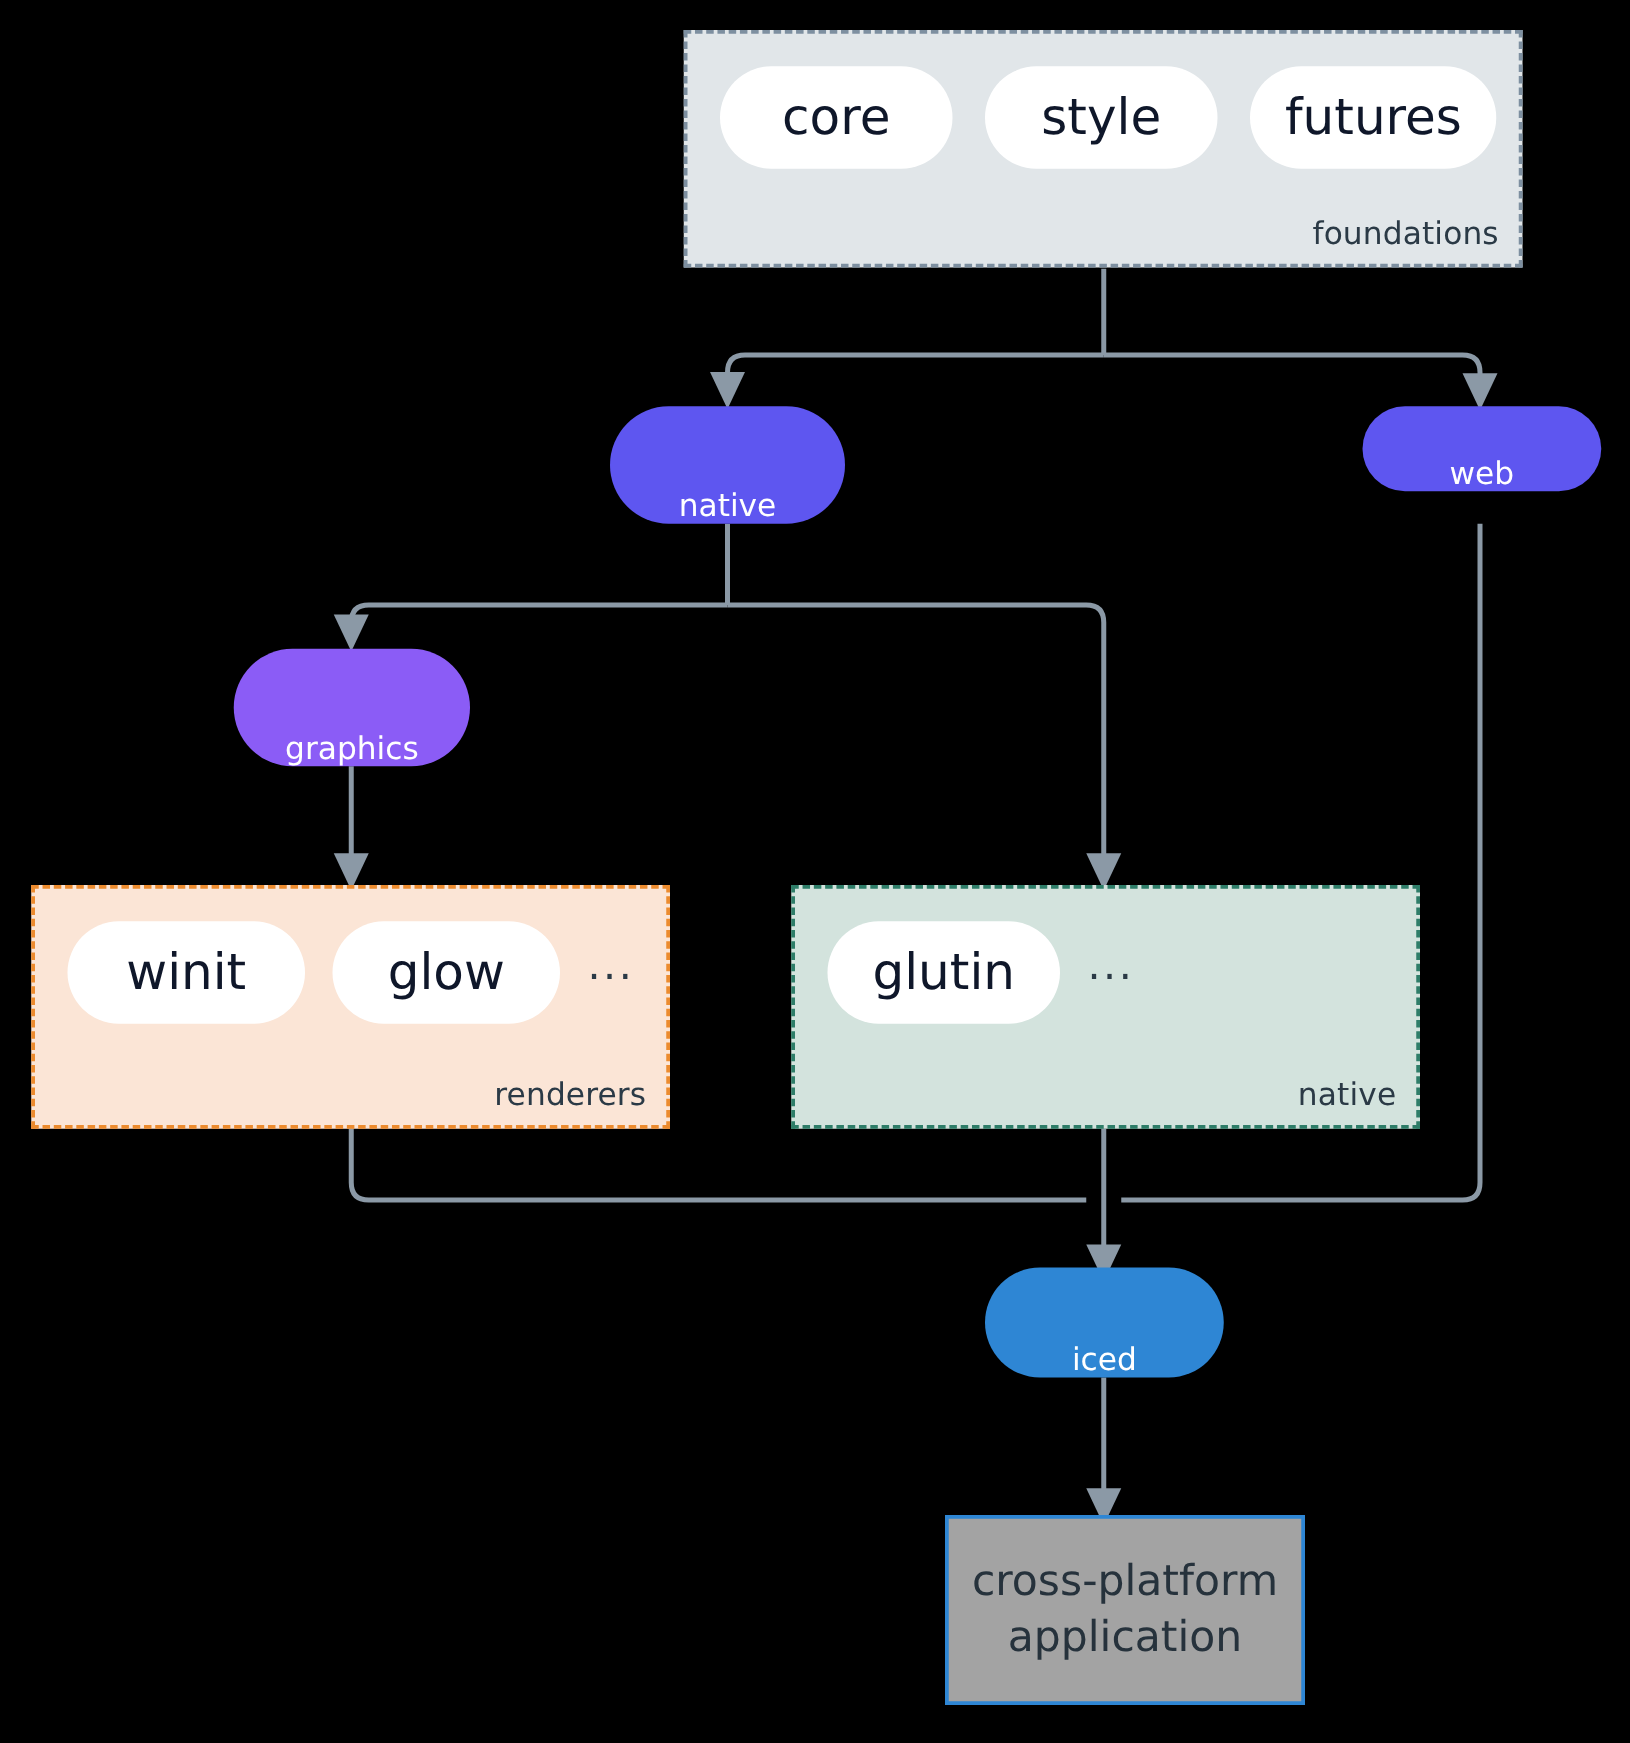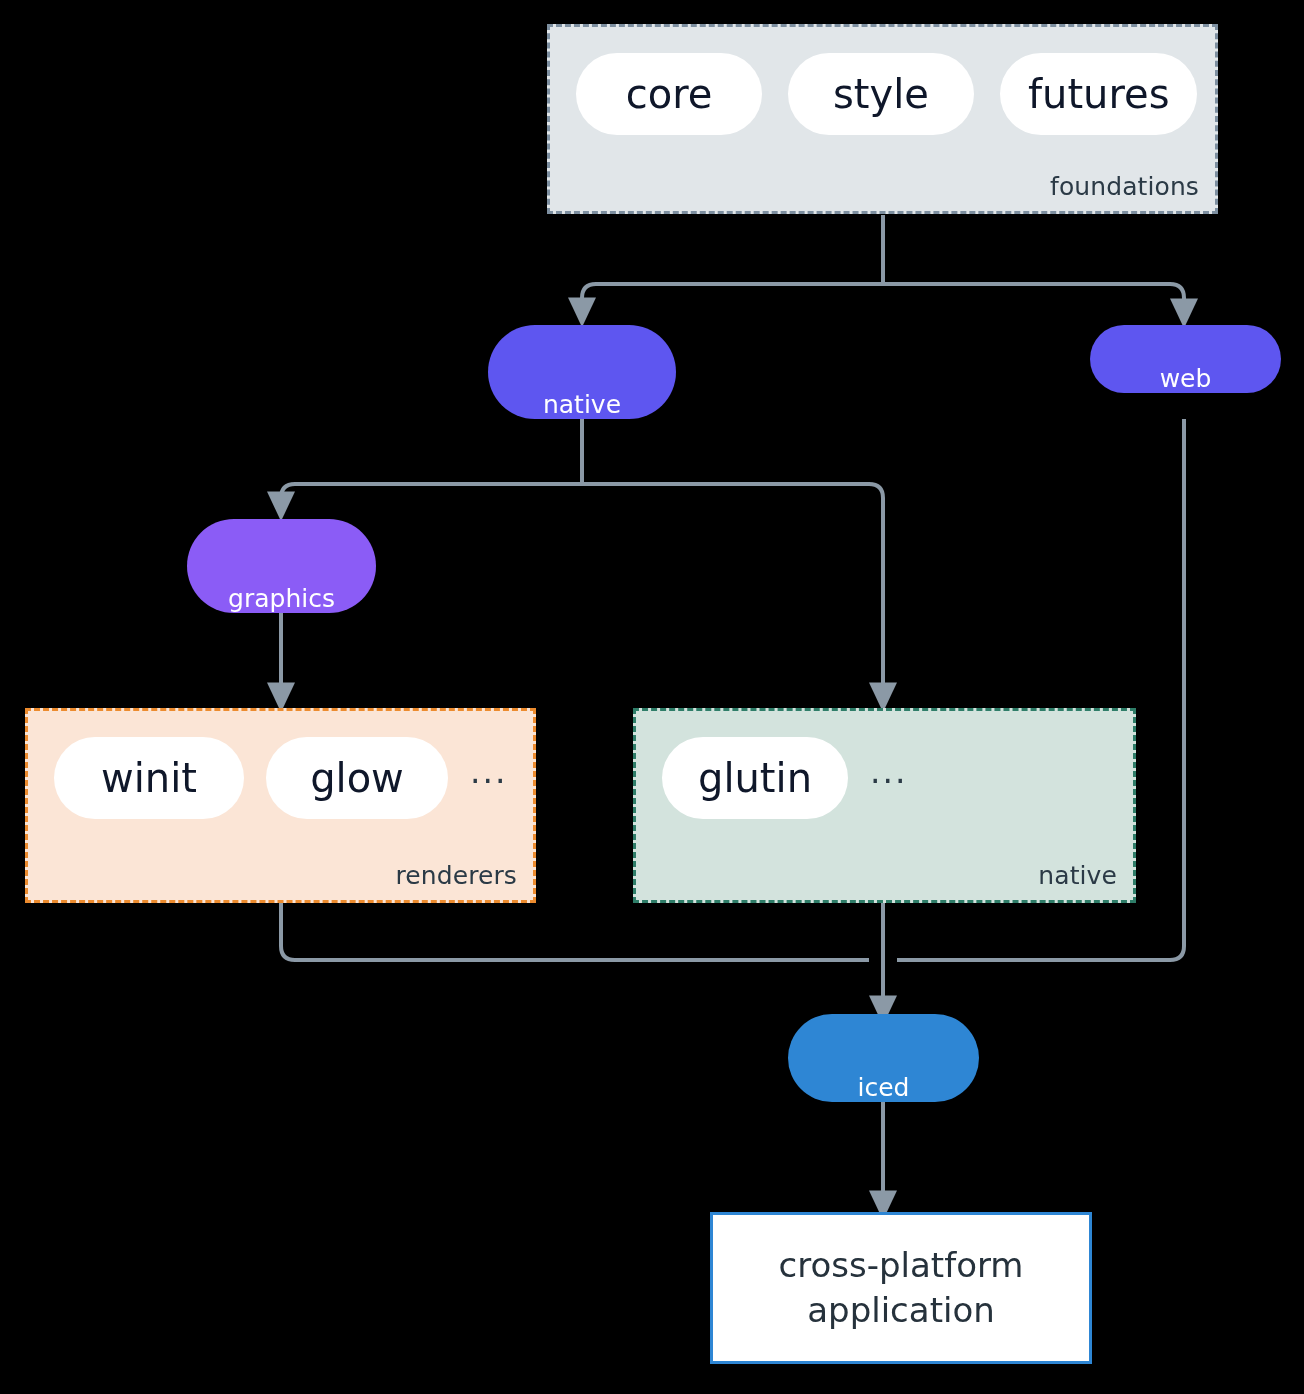--- a/index.html
+++ b/index.html
@@ -169,7 +169,7 @@
     <span>iced</span>
   </div>
 
-  <div class="rect-node" style="left:710px; top:1212px; width:382px; height:152px; background:#ffffff; border-color:#2e86d4;">
+  <div class="rect-node" style="left:756px; top:1212px; width:288px; height:152px; background:#a3a3a3; border-color:#2e86d4;">
     <span>cross-platform</span>
     <span>application</span>
   </div>

